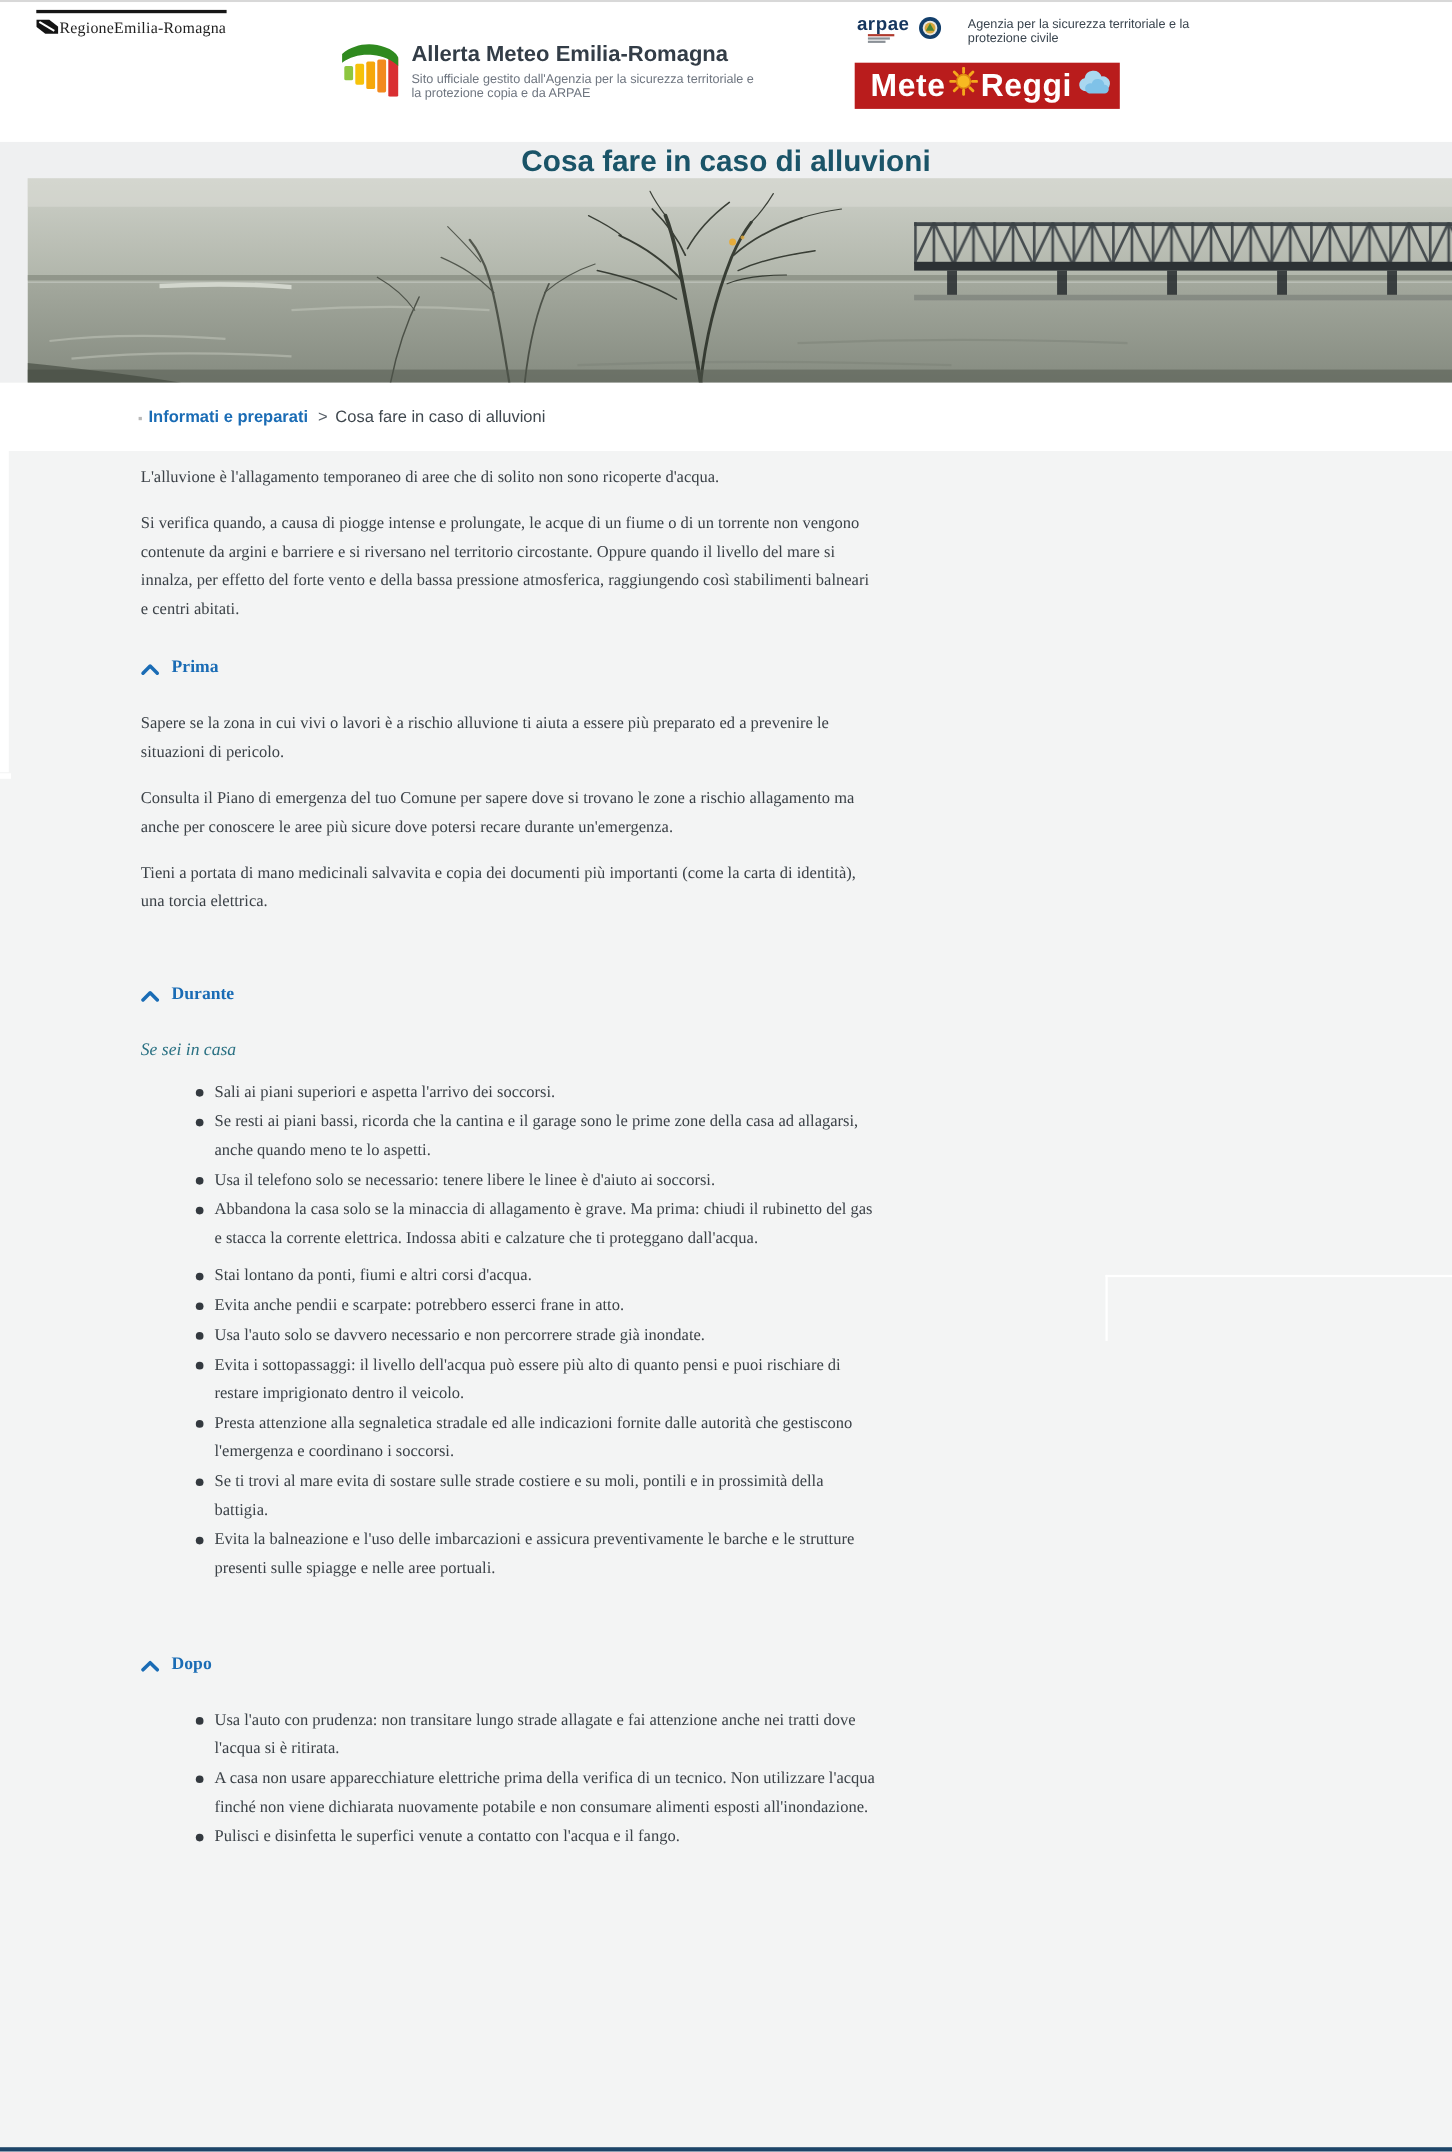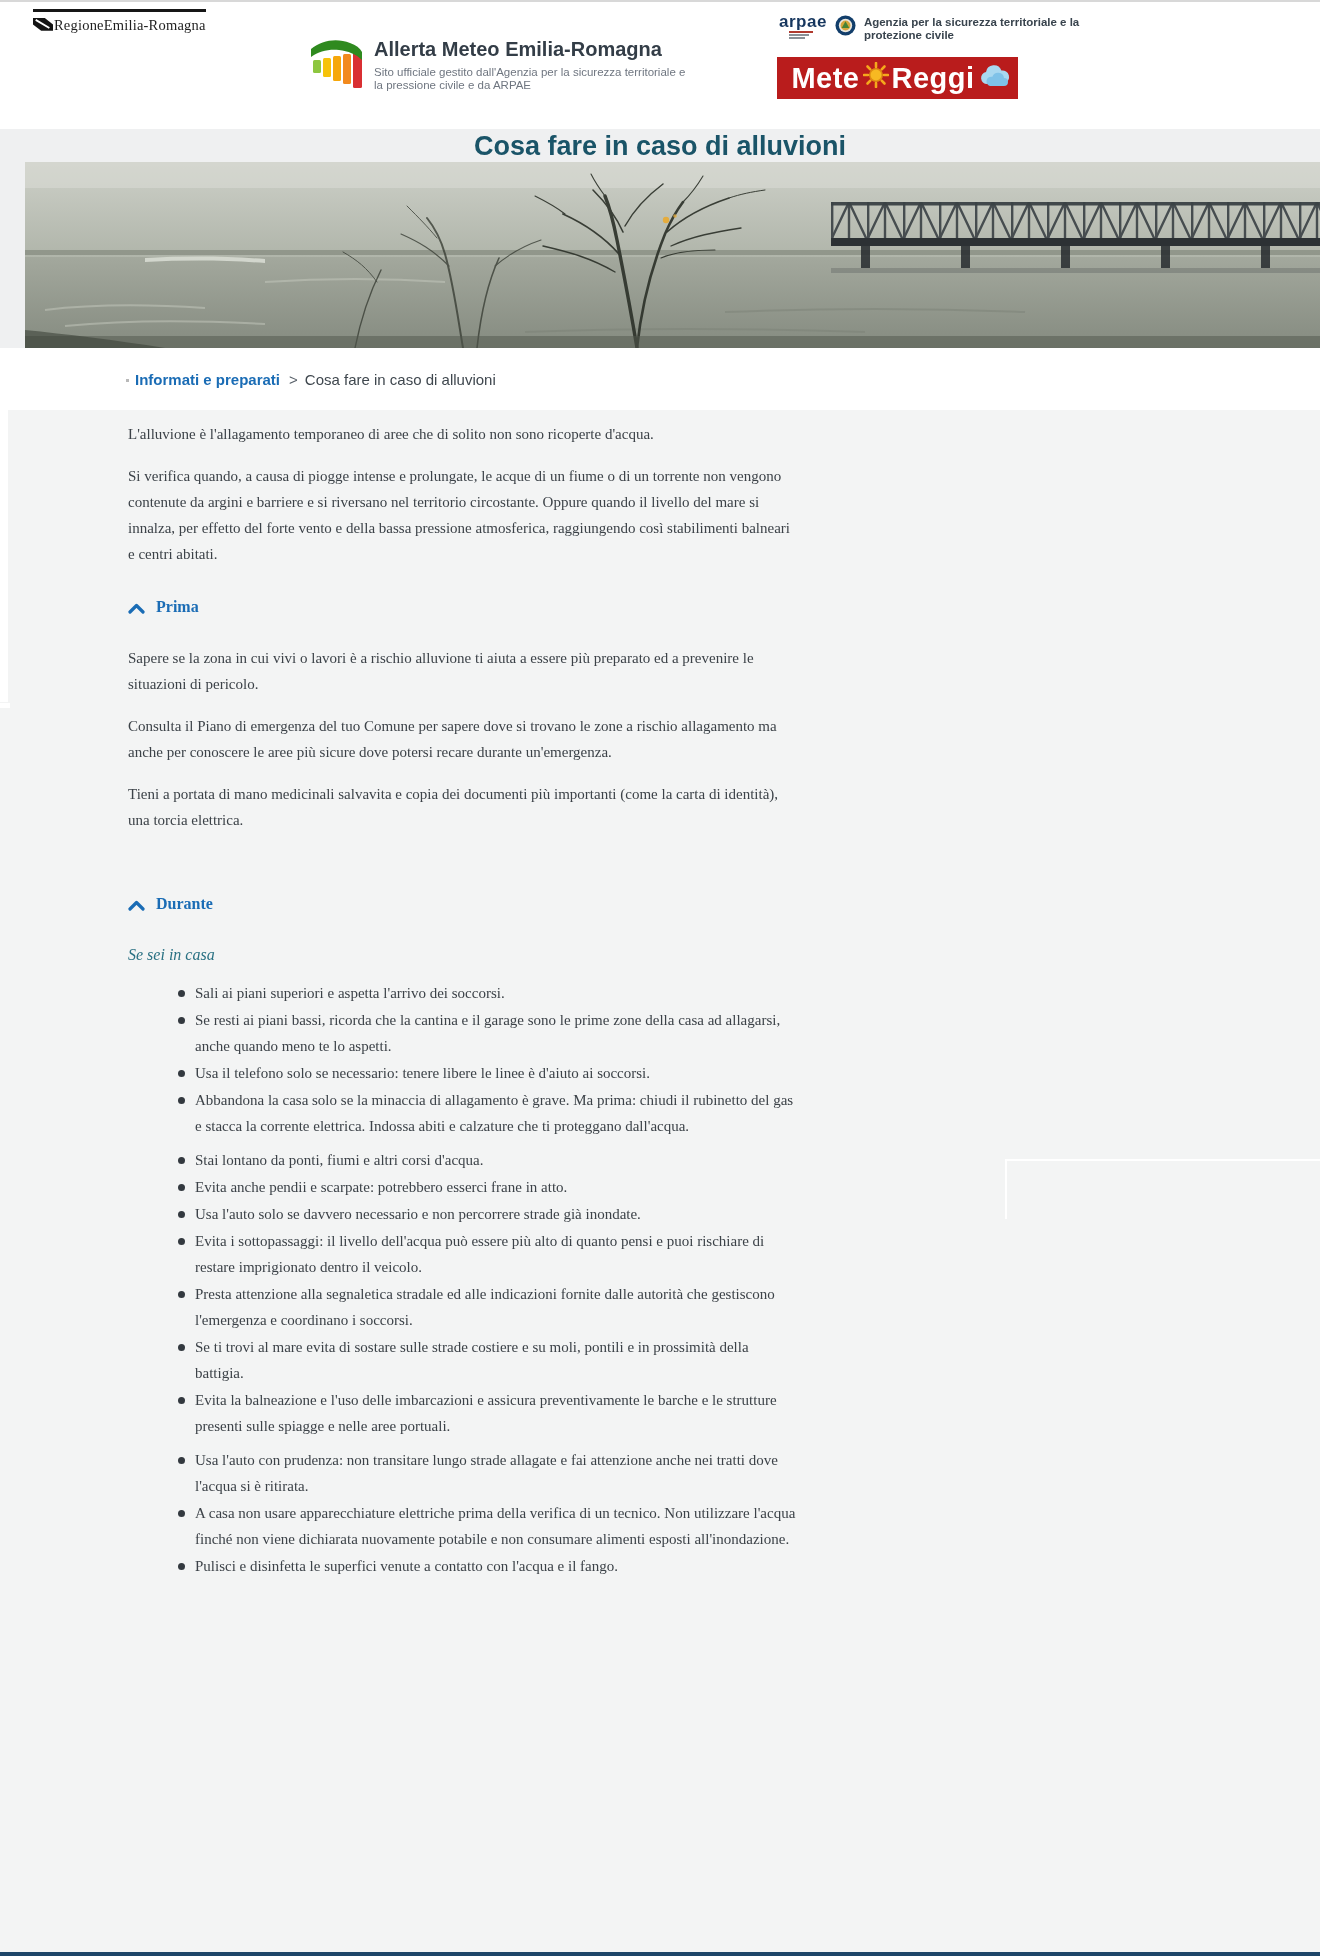--- a/index.html
+++ b/index.html
@@ -27,7 +27,7 @@
   .arpae-micro i.m2{width:20px;background:#8a9096;}
   .arpae-micro i.m3{width:16px;background:#8a9096;}
   .pc-emblem{width:21px;height:21px;display:block;margin-top:1px;}
-  .agency-name{font-size:11.5px;font-weight:bold;color:#39444e;line-height:13px;margin-top:2px;}
+  .agency-name{font-size:11.5px;font-weight:normal;color:#39444e;line-height:13px;margin-top:2px;margin-left:16px;}
   .agency-name span{display:block;}
   .watermark{
     position:absolute;left:777px;top:55px;width:241px;height:42px;background:#b91c1c;

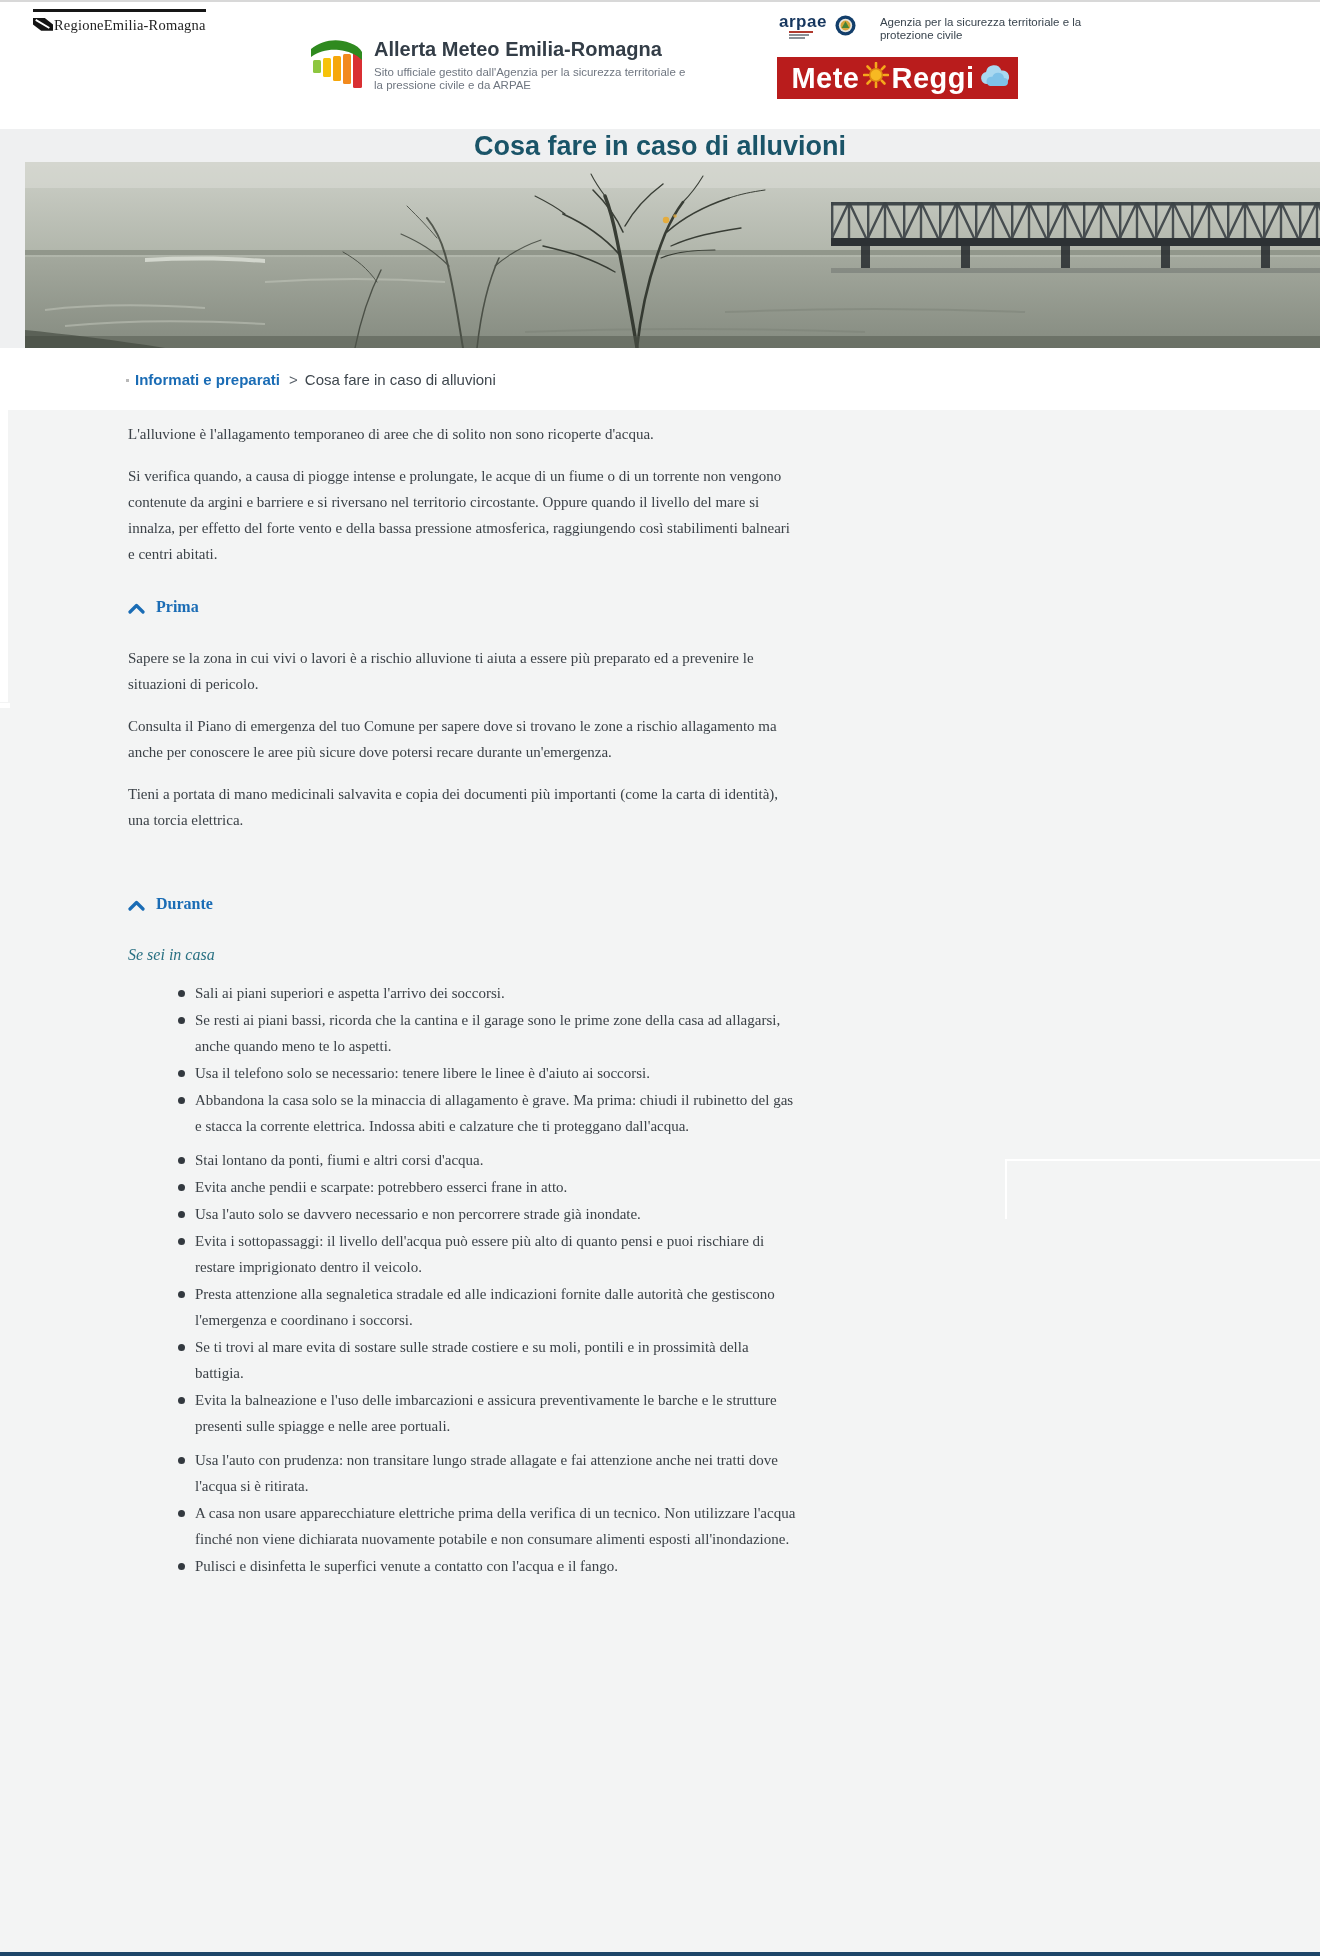--- a/index.html
+++ b/index.html
@@ -105,7 +105,7 @@
       <span class="brand-text">
         <span class="brand-title">Allerta Meteo Emilia-Romagna</span>
         <span class="brand-sub first">Sito ufficiale gestito dall'Agenzia per la sicurezza territoriale e</span>
-        <span class="brand-sub">la pressione civile e da ARPAE</span>
+        <span class="brand-sub">la protezione copia e da ARPAE</span>
       </span>
     </a>
 

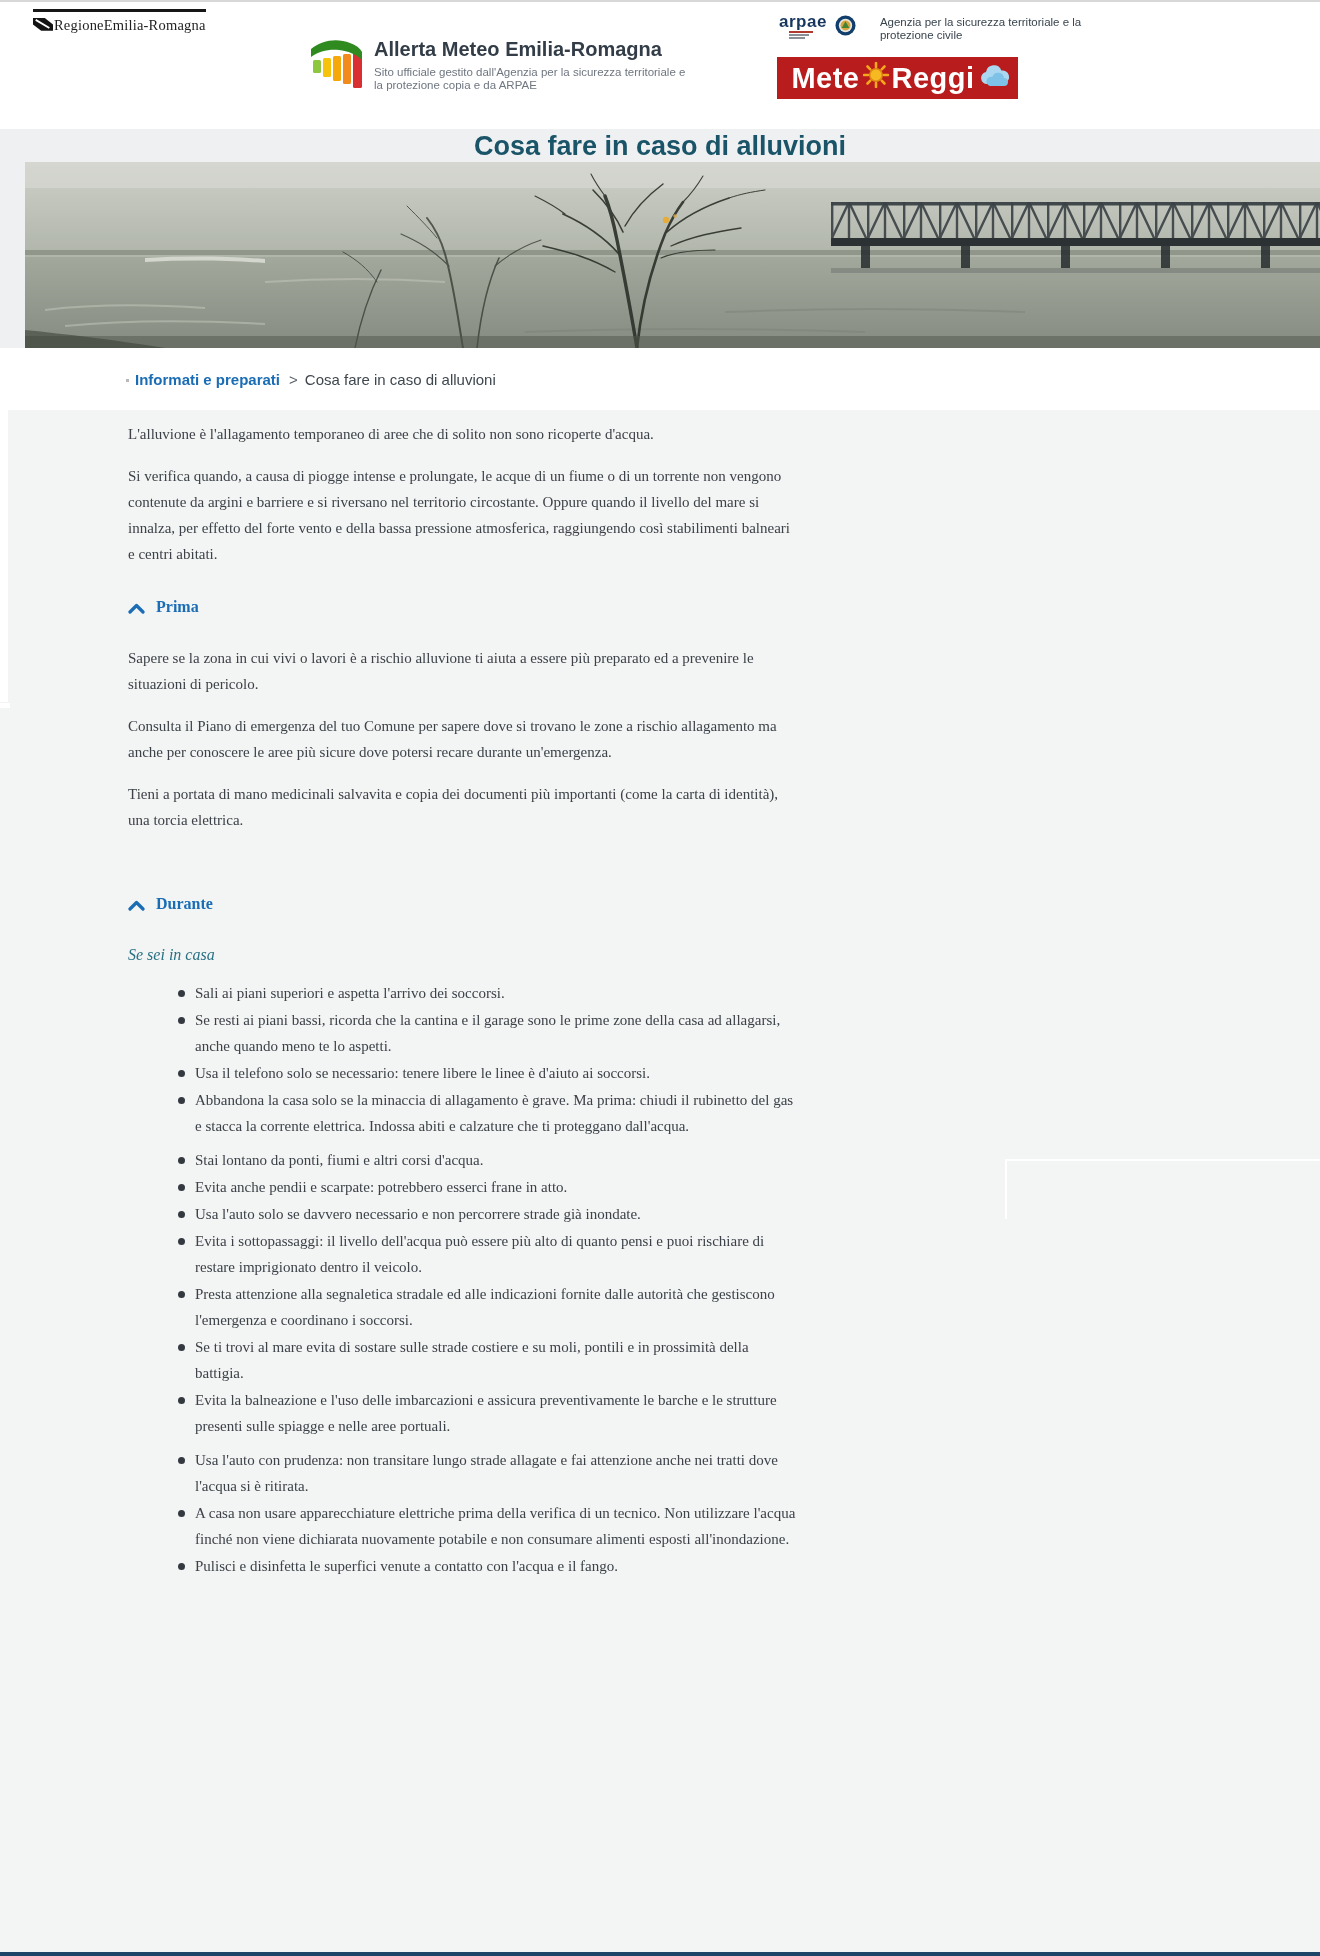--- a/index.html
+++ b/index.html
@@ -288,6 +288,14 @@
         <li>Evita la balneazione e l'uso delle imbarcazioni e assicura preventivamente le barche e le strutture presenti sulle spiagge e nelle aree portuali.</li>
       </ul>
 
+      <h2 class="sec dopo">
+        <span class="chev">
+          <svg viewBox="0 0 17 11">
+              <path d="M2,9 L8.5,2.5 L15,9" fill="none" stroke="#1a6cb5" stroke-width="3.2" stroke-linecap="round" stroke-linejoin="round"></path>
+            </svg>
+        </span>
+        <span>Dopo</span>
+      </h2>
       <ul class="blist">
         <li>Usa l'auto con prudenza: non transitare lungo strade allagate e fai attenzione anche nei tratti dove l'acqua si è ritirata.</li>
         <li>A casa non usare apparecchiature elettriche prima della verifica di un tecnico. Non utilizzare l'acqua finché non viene dichiarata nuovamente potabile e non consumare alimenti esposti all'inondazione.</li>

